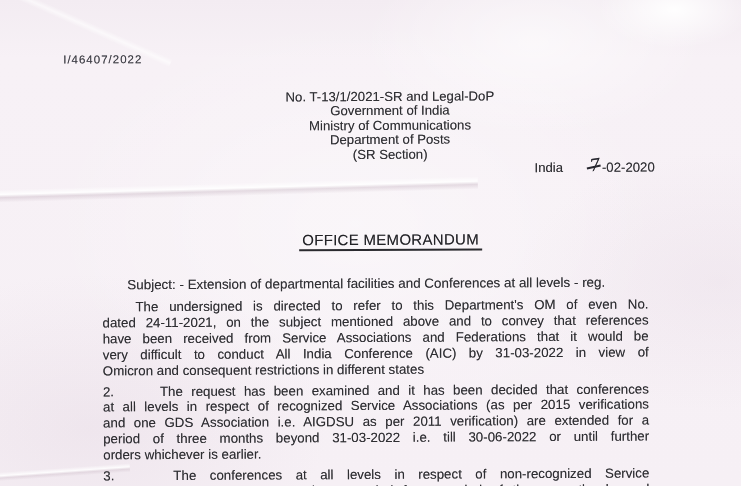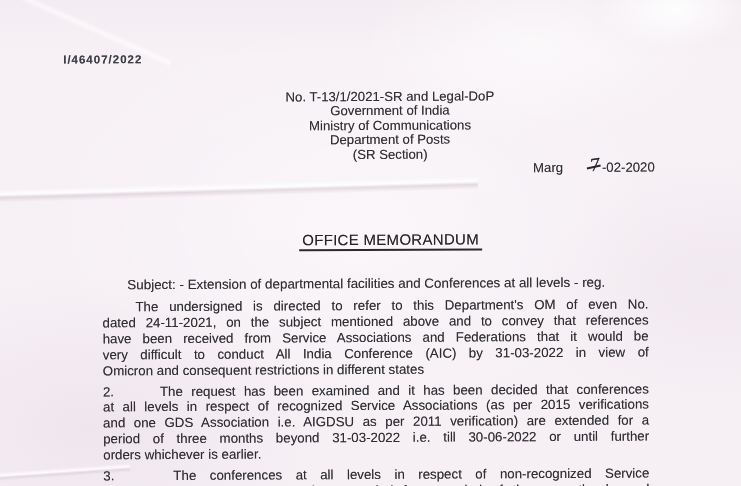--- a/index.html
+++ b/index.html
@@ -75,7 +75,6 @@
     font-size: 11.5px;
     letter-spacing: 1px;
     color: #3d3d45;
-    font-weight: bold;
   }
 
   .letterhead {

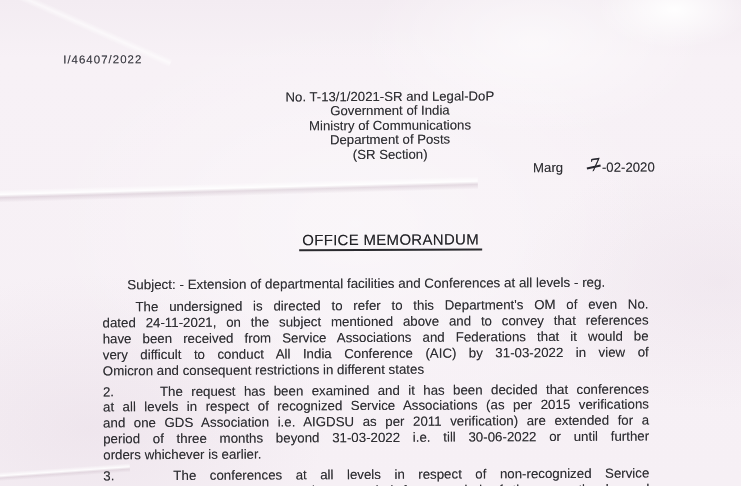--- a/index.html
+++ b/index.html
@@ -185,7 +185,7 @@
 
     <div class="address-block txt">
       <div class="dated-row">
-        <span class="dated-label">Marg</span>
+        <span class="dated-label">India</span>
         <span class="hand7">7</span>
         <span>-02-2020</span>
       </div>

